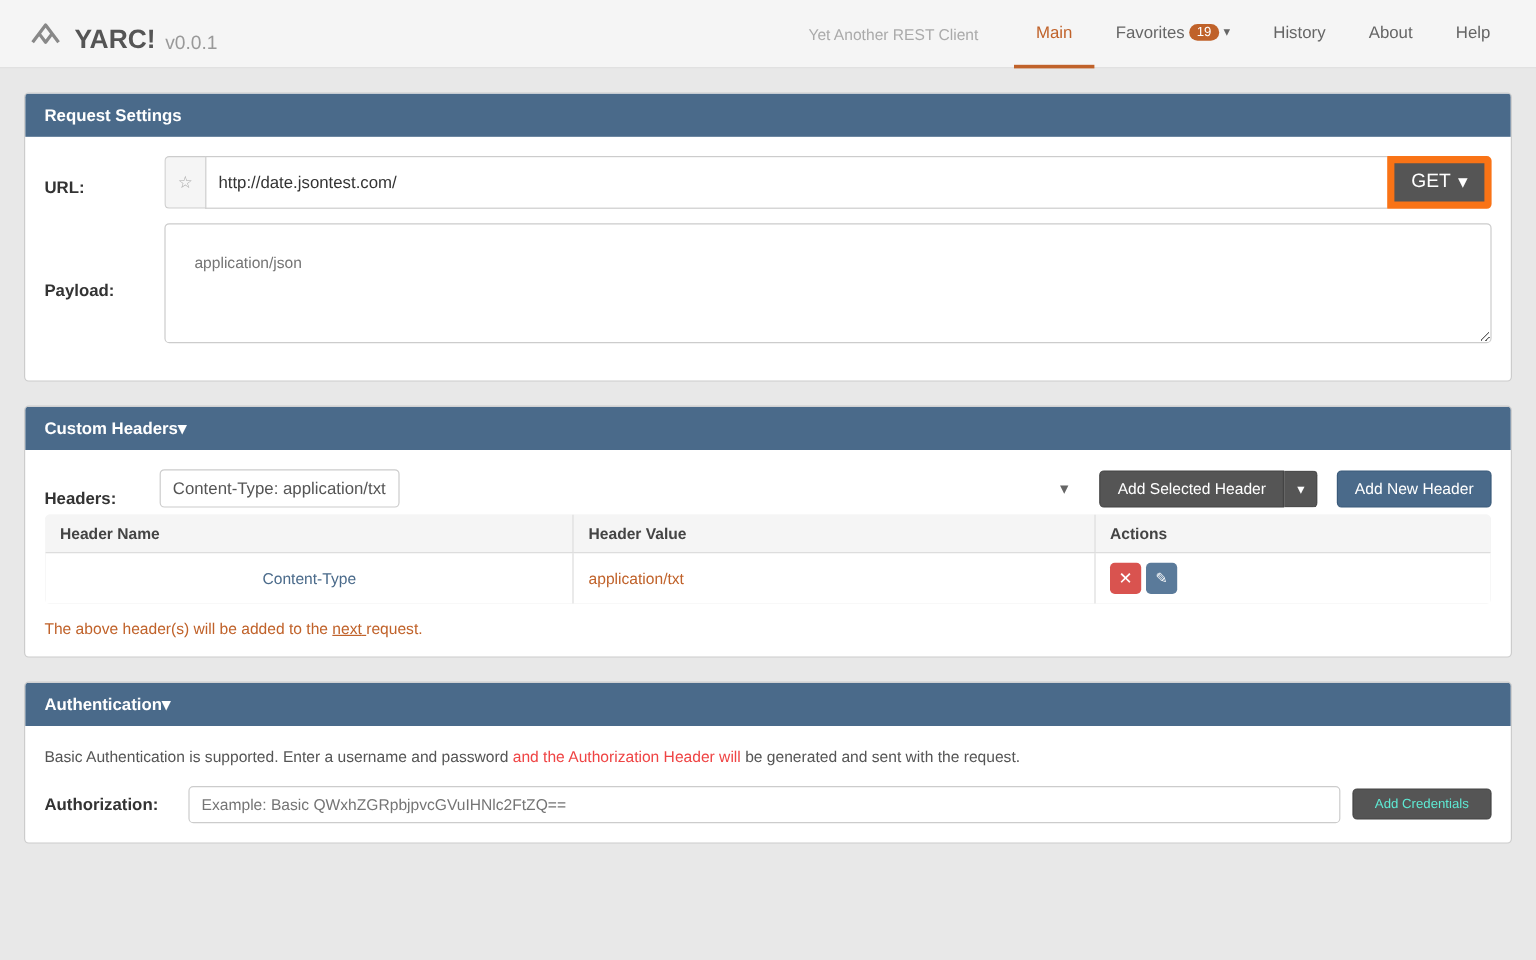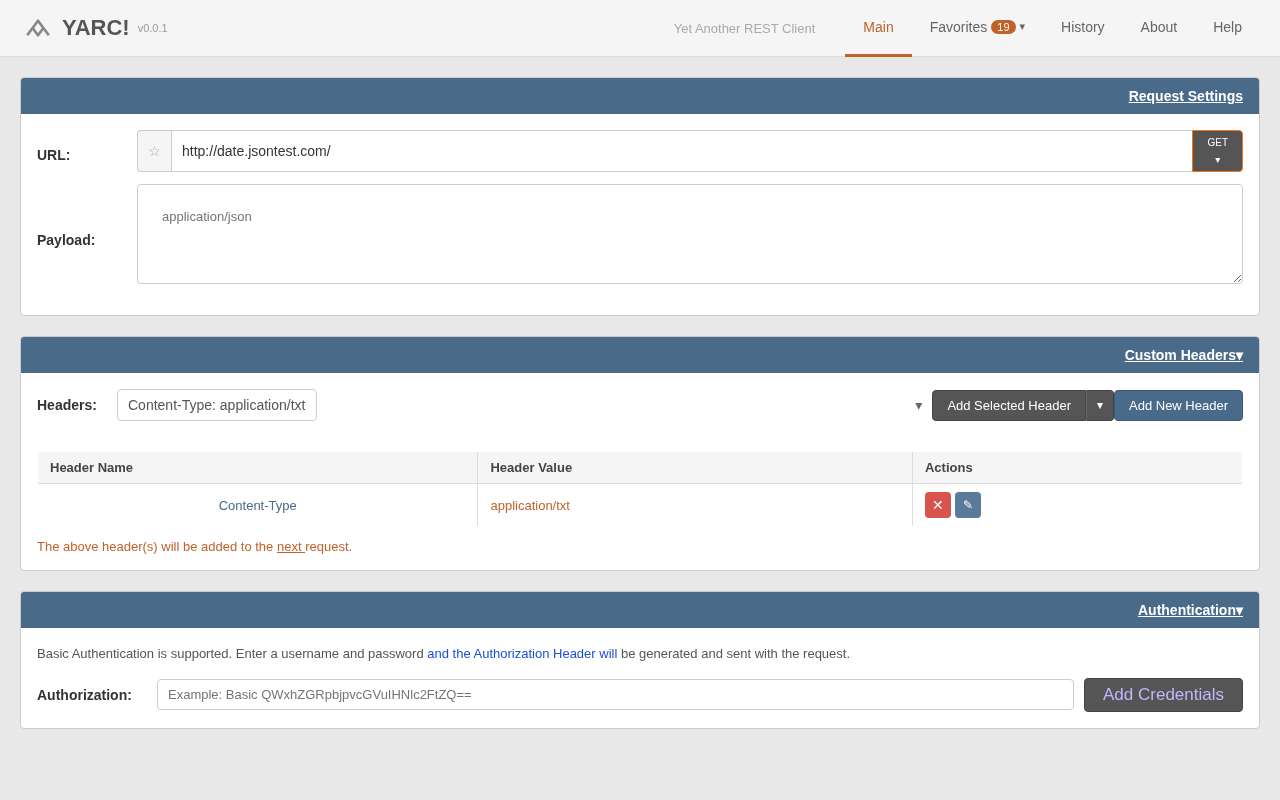--- a/index.html
+++ b/index.html
@@ -22,7 +22,7 @@
     }
     .navbar-brand {
       display: flex;
-      align-items: center;
+      align-items: flex-end;
       gap: 6px;
       margin-right: auto;
     }

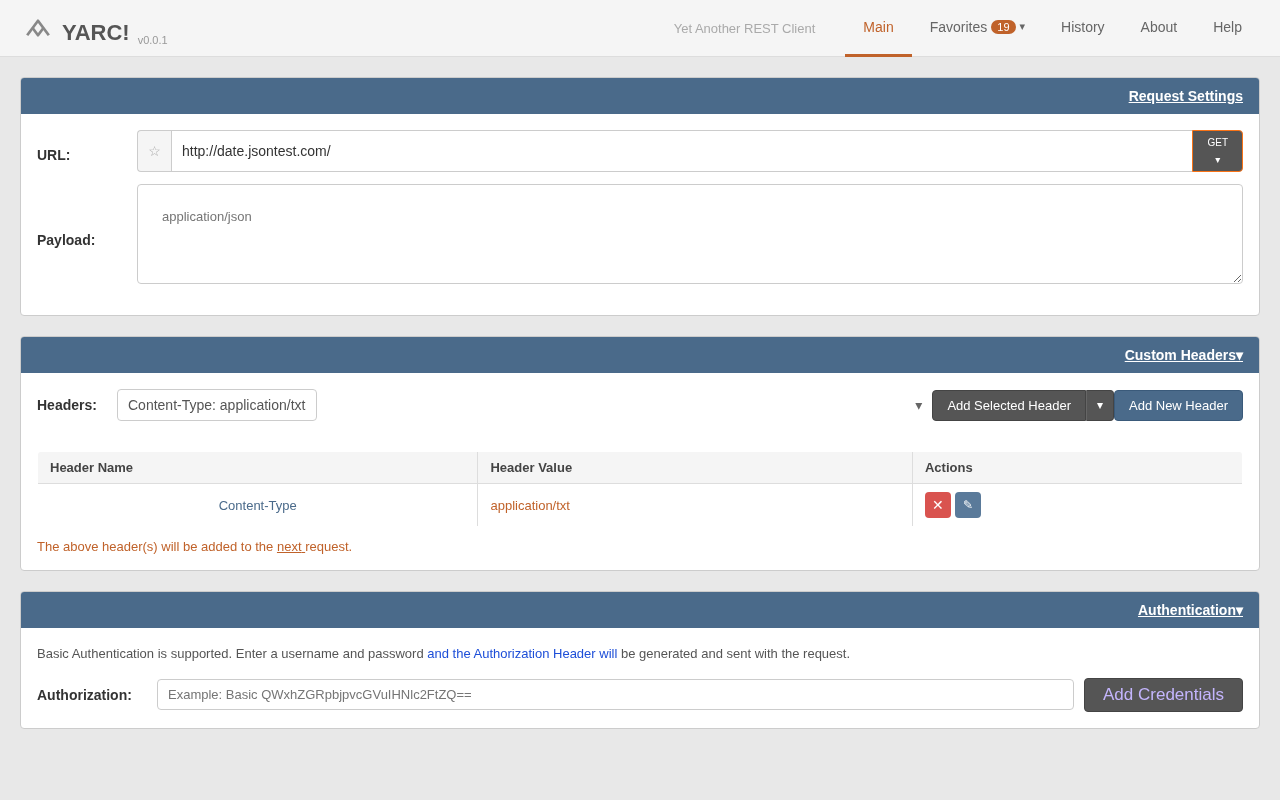--- a/index.html
+++ b/index.html
@@ -36,7 +36,7 @@
       color: #555;
     }
     .brand-version {
-      font-size: 11px;
+      font-size: 16px;
       color: #999;
       margin-left: 2px;
       vertical-align: super;

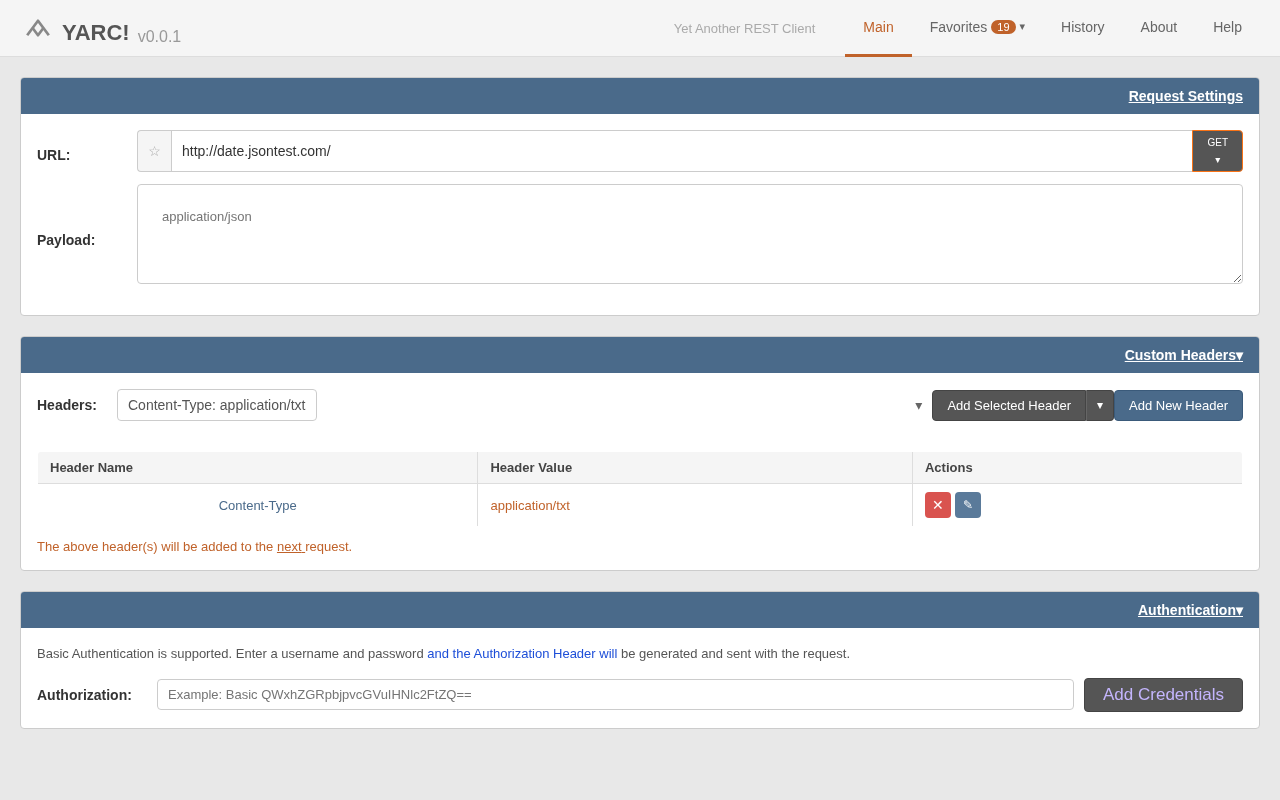--- a/index.html
+++ b/index.html
@@ -95,8 +95,7 @@
       font-weight: 600;
       display: flex;
       align-items: center;
-      justify-content: flex-end;
-      text-decoration: underline;
+      justify-content: flex-start;
     }
     .panel-body {
       padding: 16px;

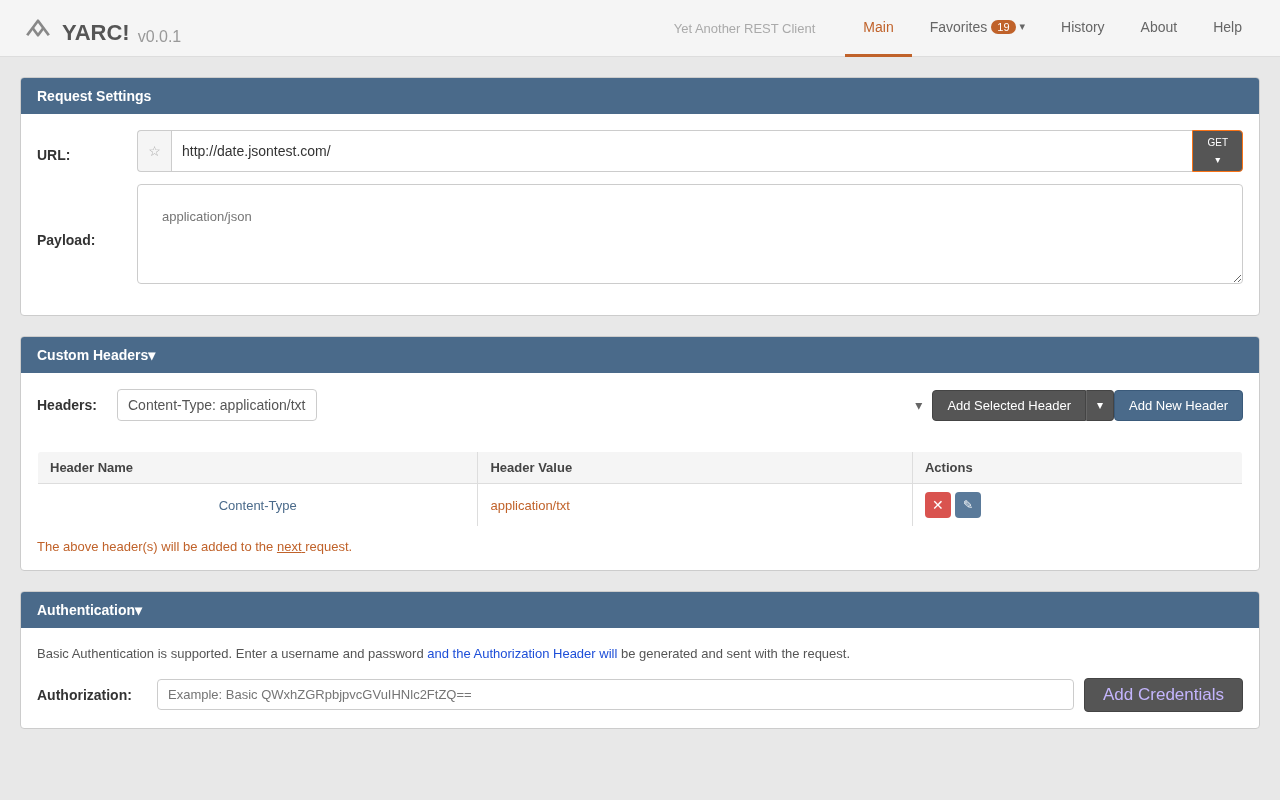--- a/index.html
+++ b/index.html
@@ -146,16 +146,15 @@
     .btn-get {
       background: #555;
       color: white;
-      border: 1px solid #f97316;
+      border: 6px solid #f97316;
       padding: 6px 14px;
-      font-size: 10px;
+      font-size: 16px;
       cursor: pointer;
       display: flex;
       align-items: center;
       gap: 6px;
       border-radius: 0 4px 4px 0;
       white-space: nowrap;
-      flex-direction: column;
     }
 
     

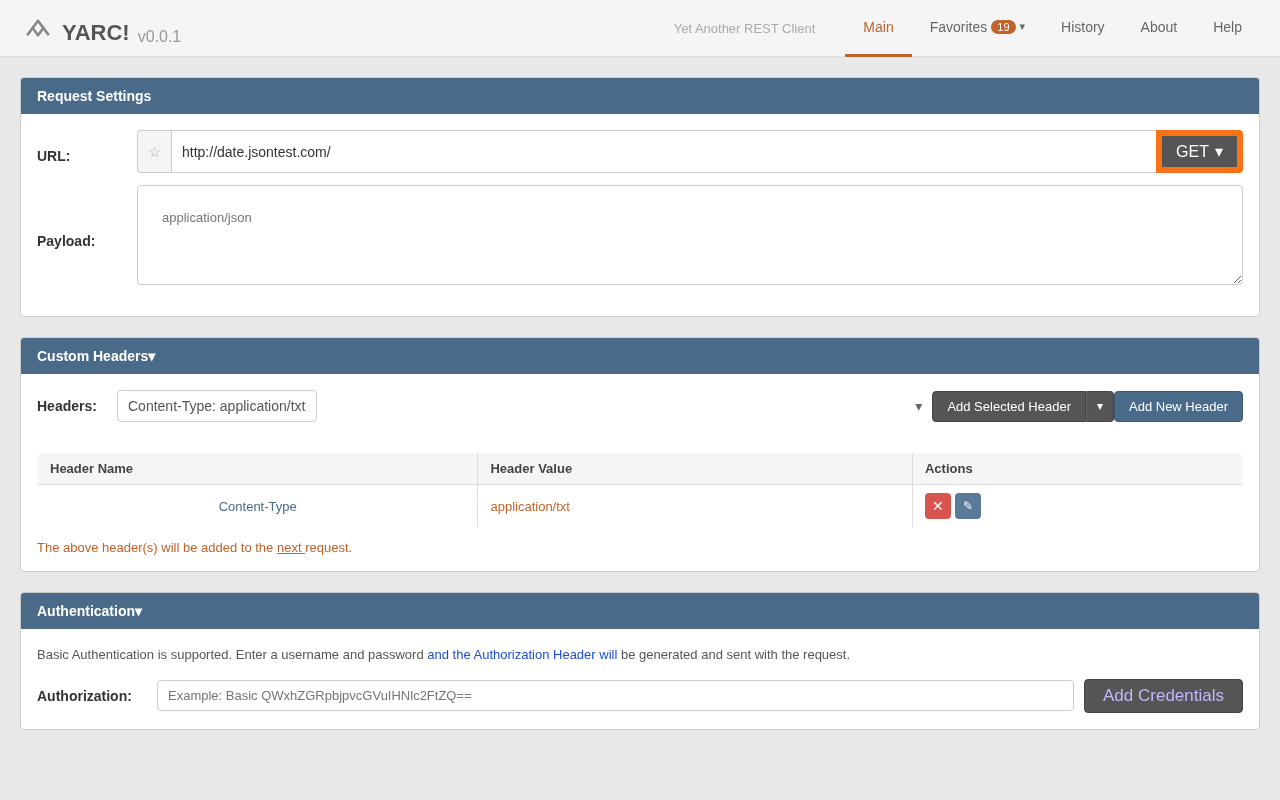--- a/index.html
+++ b/index.html
@@ -174,9 +174,9 @@
     
     .headers-row {
       display: flex;
-      align-items: center;
-      gap: 0;
-      margin-bottom: 30px;
+      align-items: flex-end;
+      gap: 16px;
+      margin-bottom: 5px;
     }
     .headers-label {
       font-weight: bold;

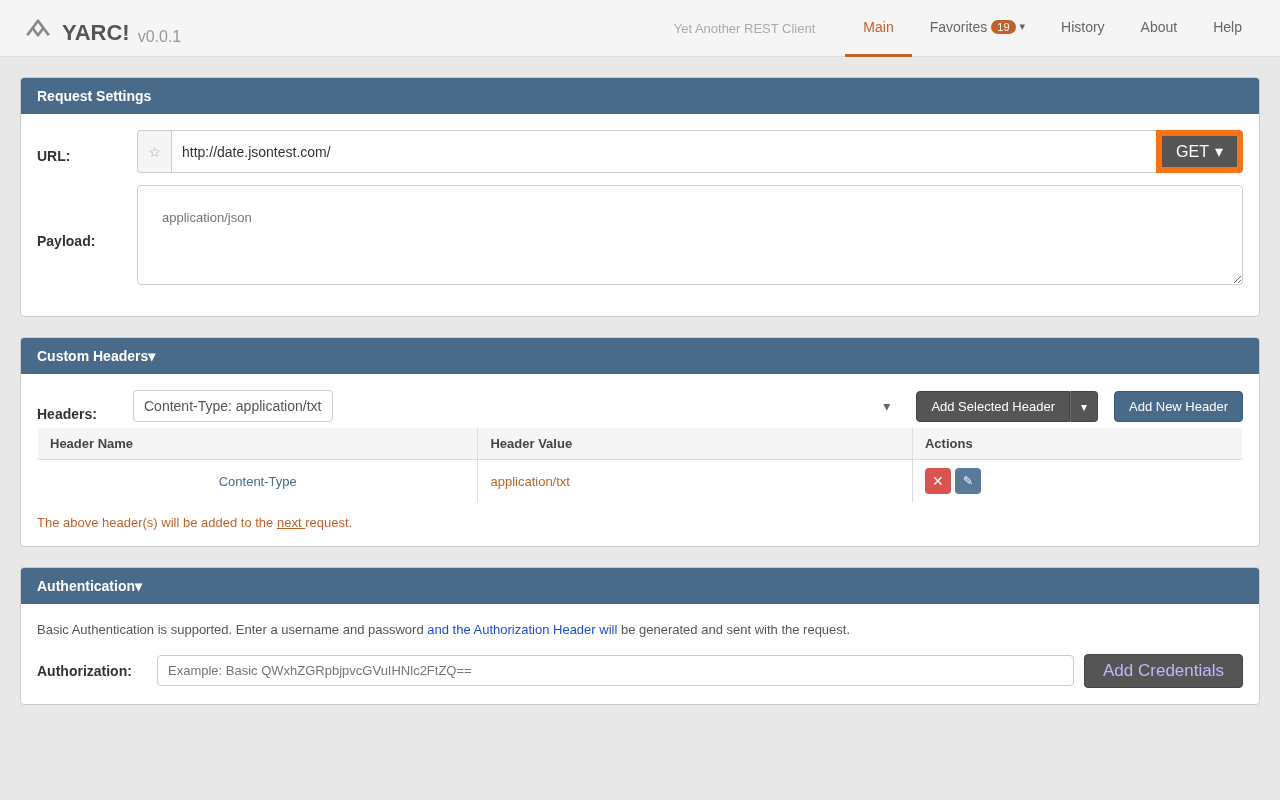--- a/index.html
+++ b/index.html
@@ -311,7 +311,7 @@
       margin-bottom: 14px;
       line-height: 1.5;
     }
-    .auth-text .highlight { color: #1d4ed8; margin-top: 20px; }
+    .auth-text .highlight { color: #ef4444; margin-top: 20px; }
     .auth-row {
       display: flex;
       align-items: center;

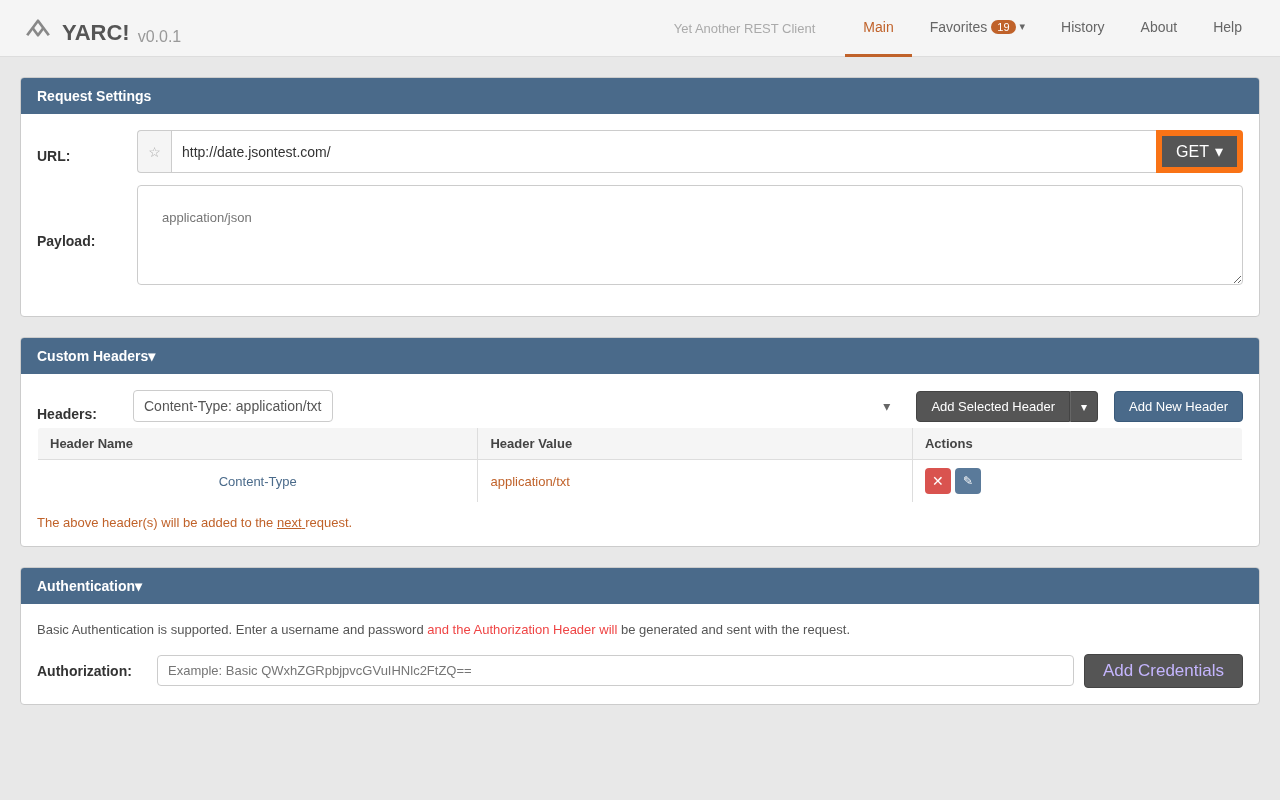--- a/index.html
+++ b/index.html
@@ -333,10 +333,10 @@
     }
     .btn-credentials {
       background: #555;
-      color: #c4b5fd;
+      color: #5eead4;
       border: 1px solid #444;
       padding: 6px 18px;
-      font-size: 17px;
+      font-size: 11px;
       cursor: pointer;
       border-radius: 4px;
       white-space: nowrap;

